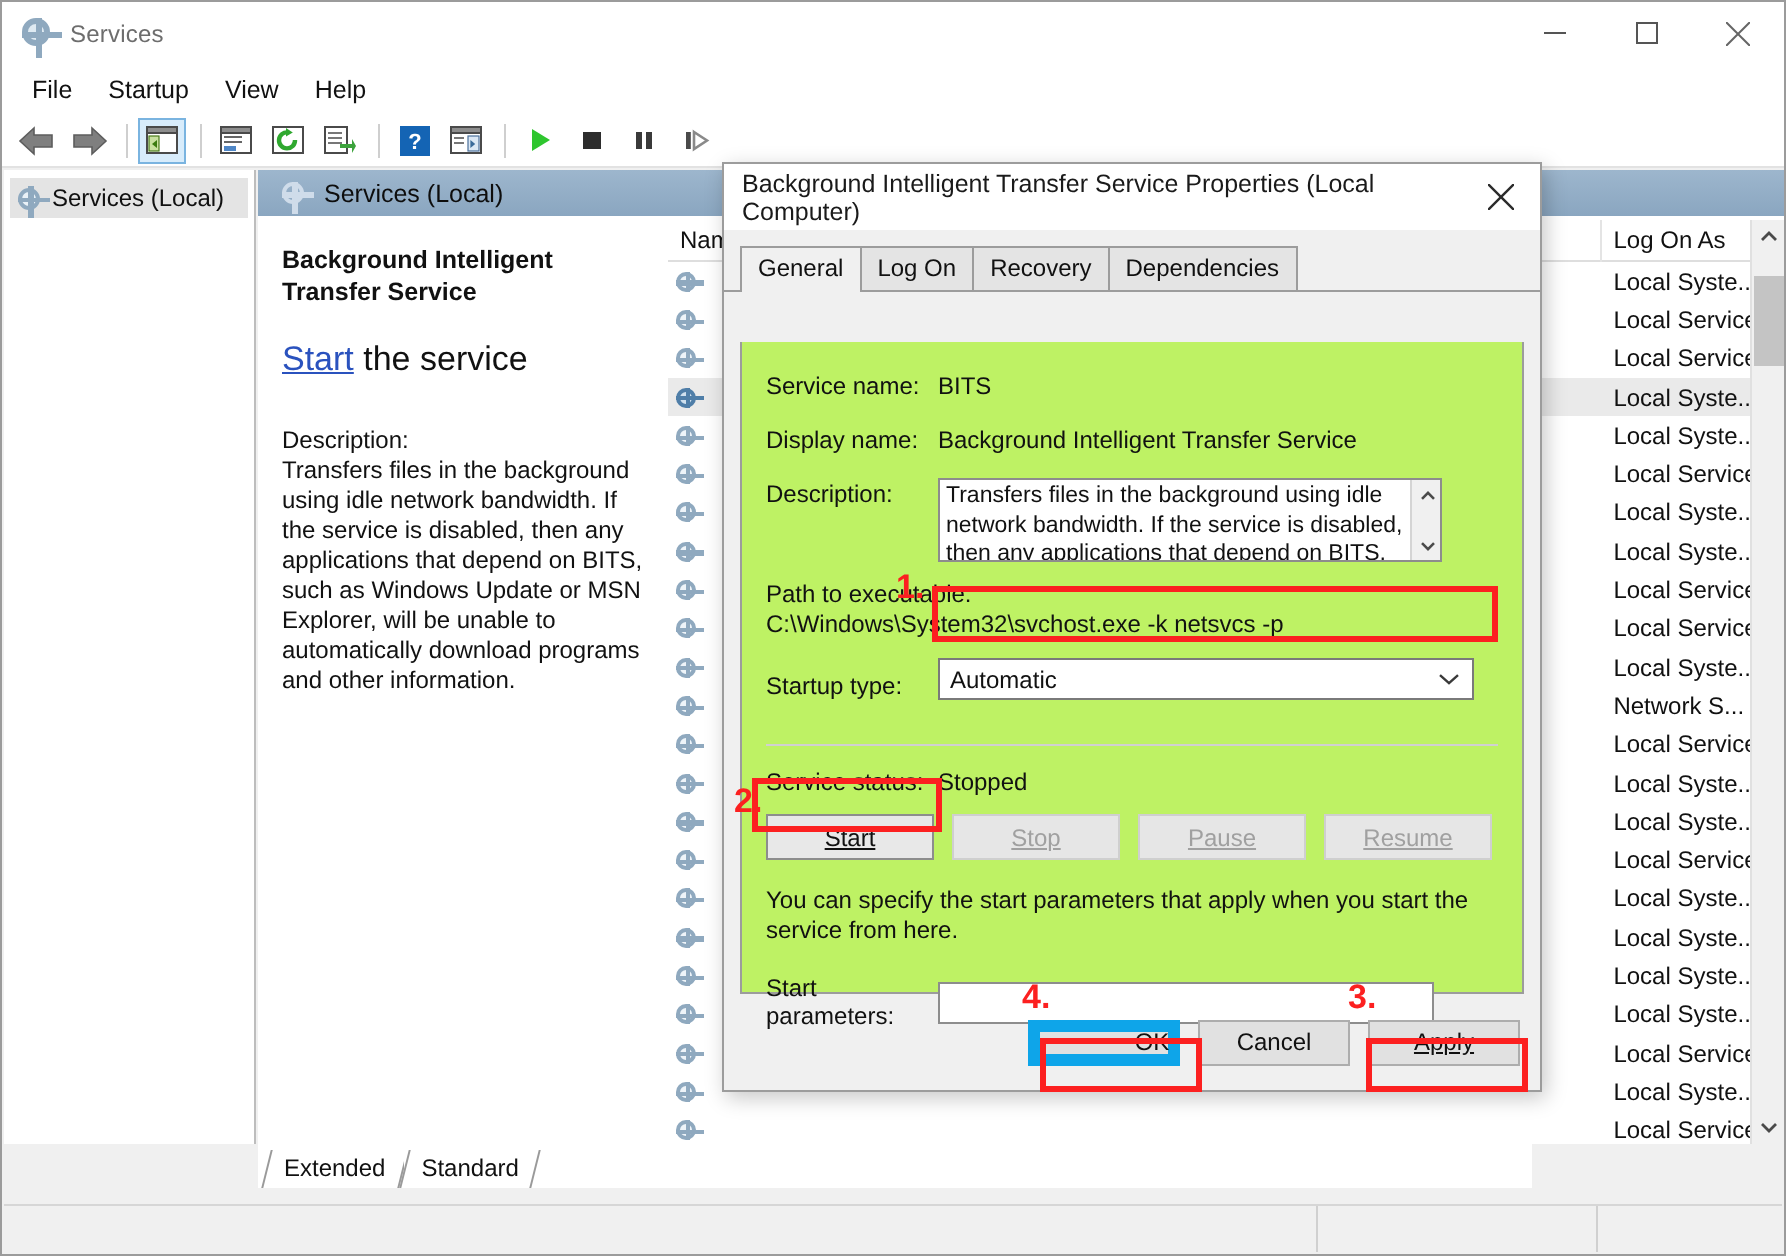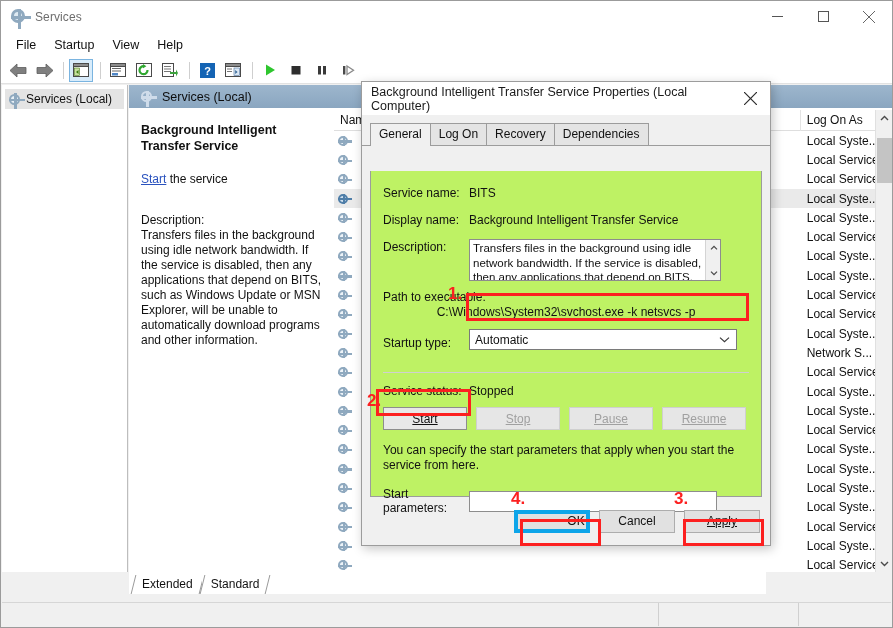--- a/index.html
+++ b/index.html
@@ -120,7 +120,7 @@
     font-size: 12px; color: #111; line-height: 15px;
   }
   #detail-title { font-weight: bold; font-size: 12.5px; line-height: 16px; }
-  #detail-action { margin-top: 18px; font-size: 12px; }
+  #detail-action { margin-top: 18px; font-size: 17px; }
   #detail-action a { color: #2a52be; text-decoration: underline; cursor: pointer; }
   #detail-desc-label { margin-top: 26px; }
   #detail-desc { margin-top: 0px; }

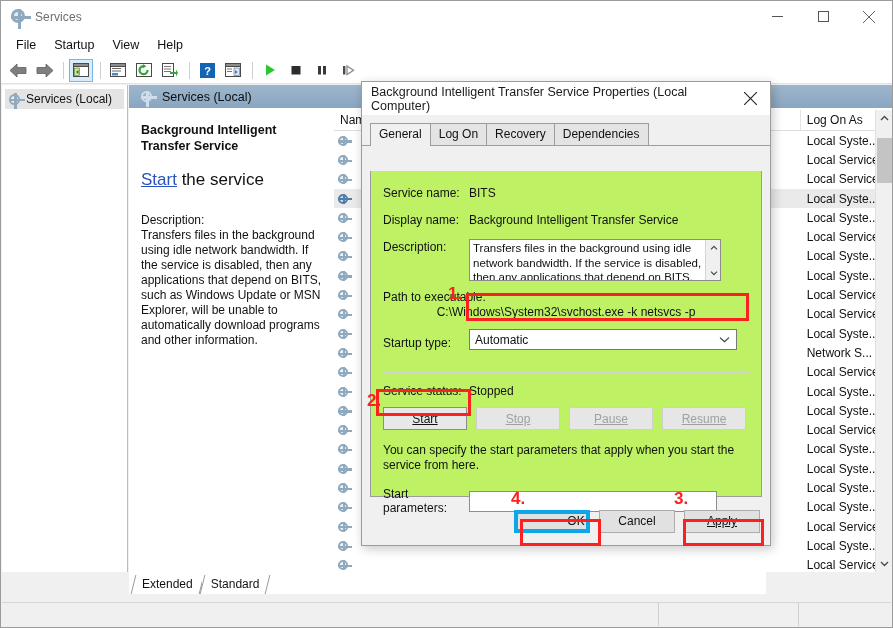--- a/index.html
+++ b/index.html
@@ -262,7 +262,7 @@
   #dsb-down { position: absolute; bottom: 0; left: 0; }
 
   #path-label { margin-bottom: 1px; }
-  #path-value { margin-bottom: 10px; text-align: center; }
+  #path-value { margin-bottom: 10px; }
 
   #startup-row { display: flex; align-items: flex-end; position: relative; }
   #startup-label { width: 86px; flex: none; }

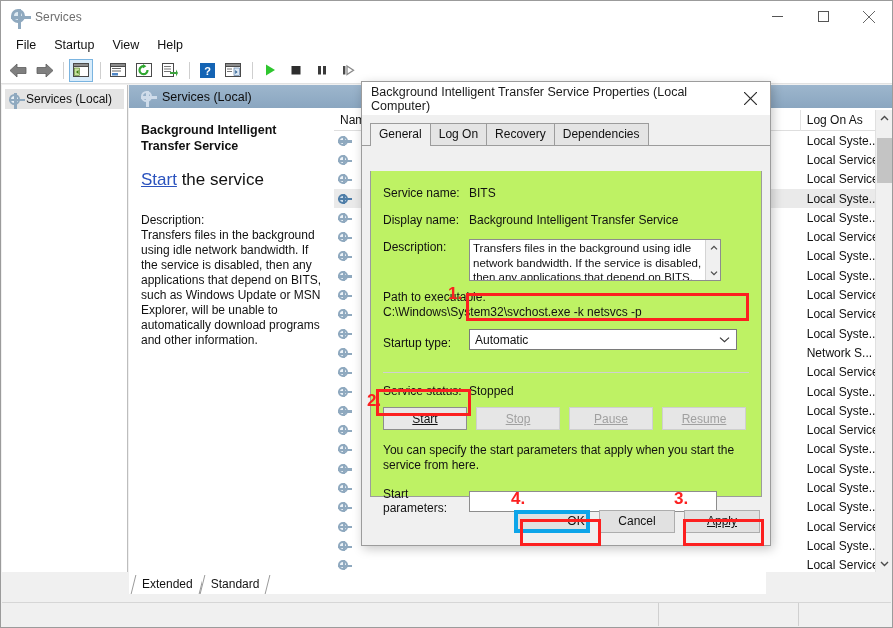--- a/index.html
+++ b/index.html
@@ -310,7 +310,7 @@
     border: 1px solid #adadad; background: #e1e1e1; color: #111;
     display: flex; align-items: center; justify-content: center;
   }
-  .fbtn.focused { border: 4px solid #0ea5e9; padding-left: 48px; }
+  .fbtn.focused { border: 6px solid #0ea5e9; padding-left: 48px; }
 
   
   .anno-box {

